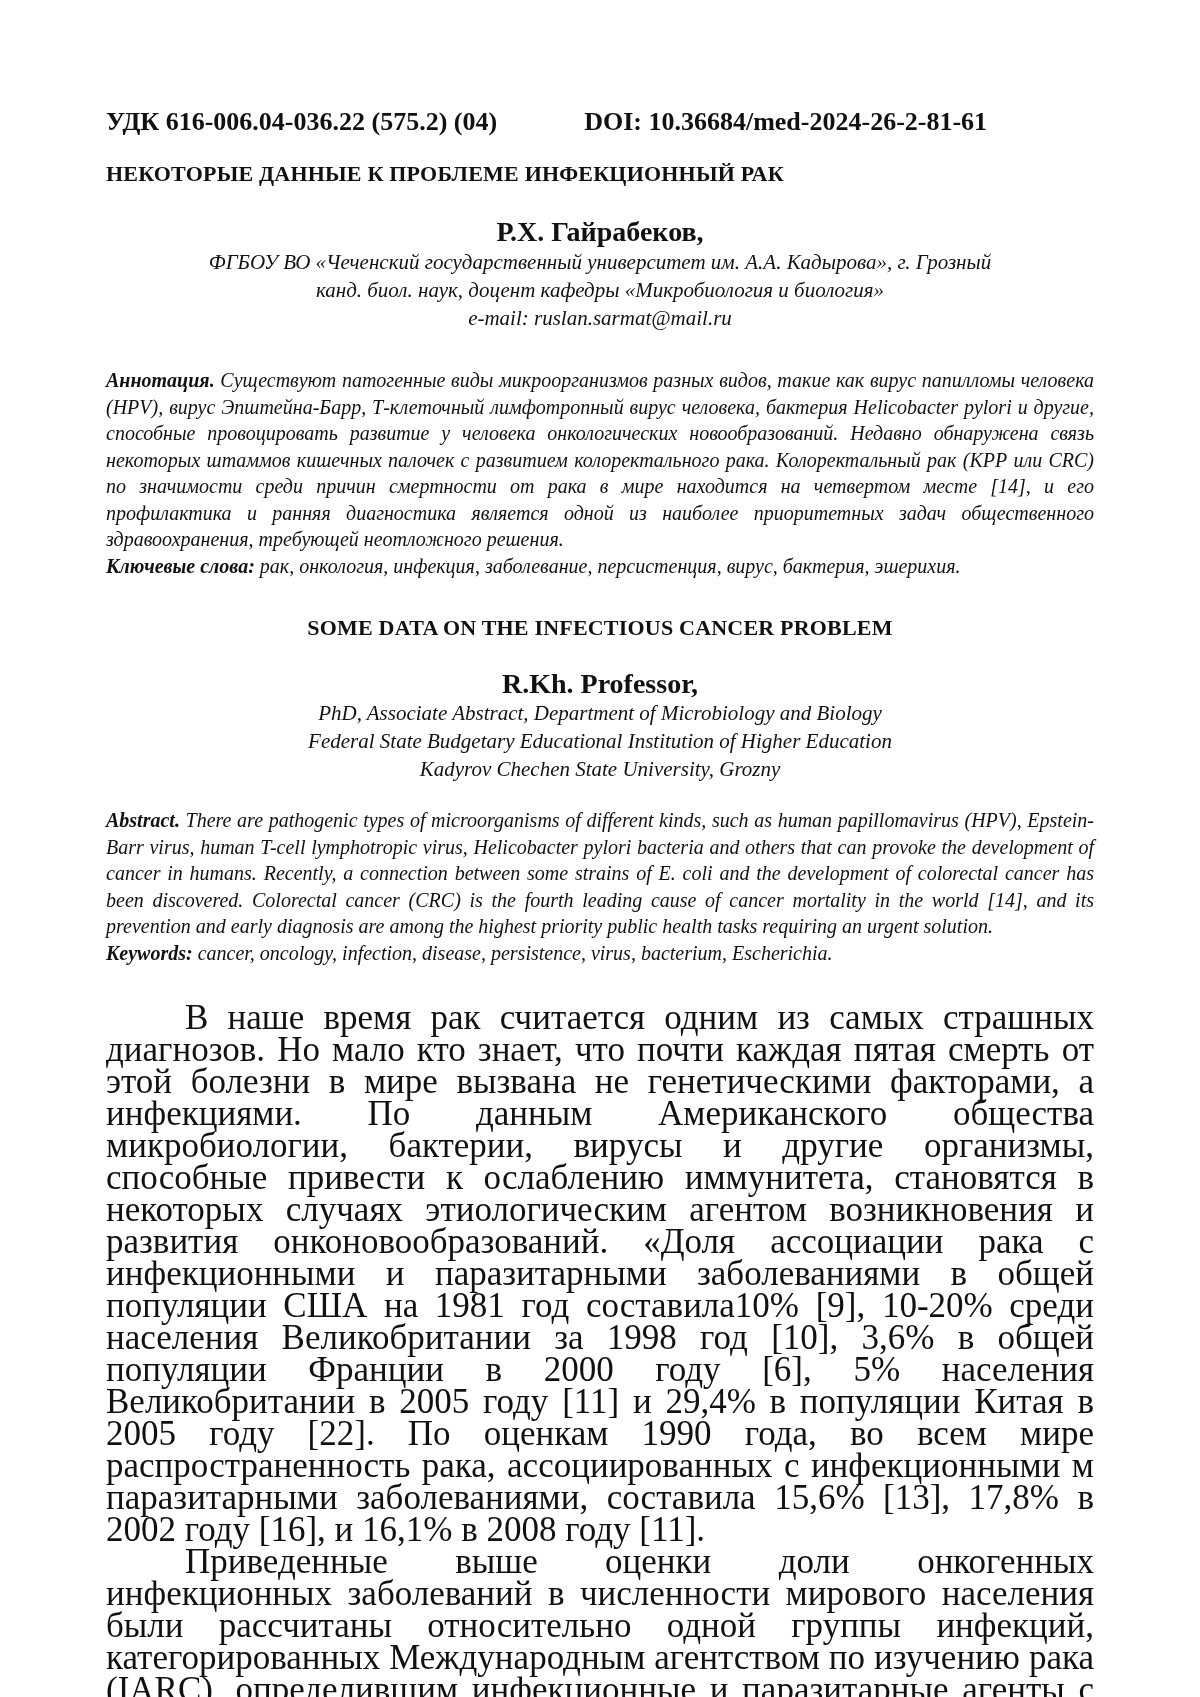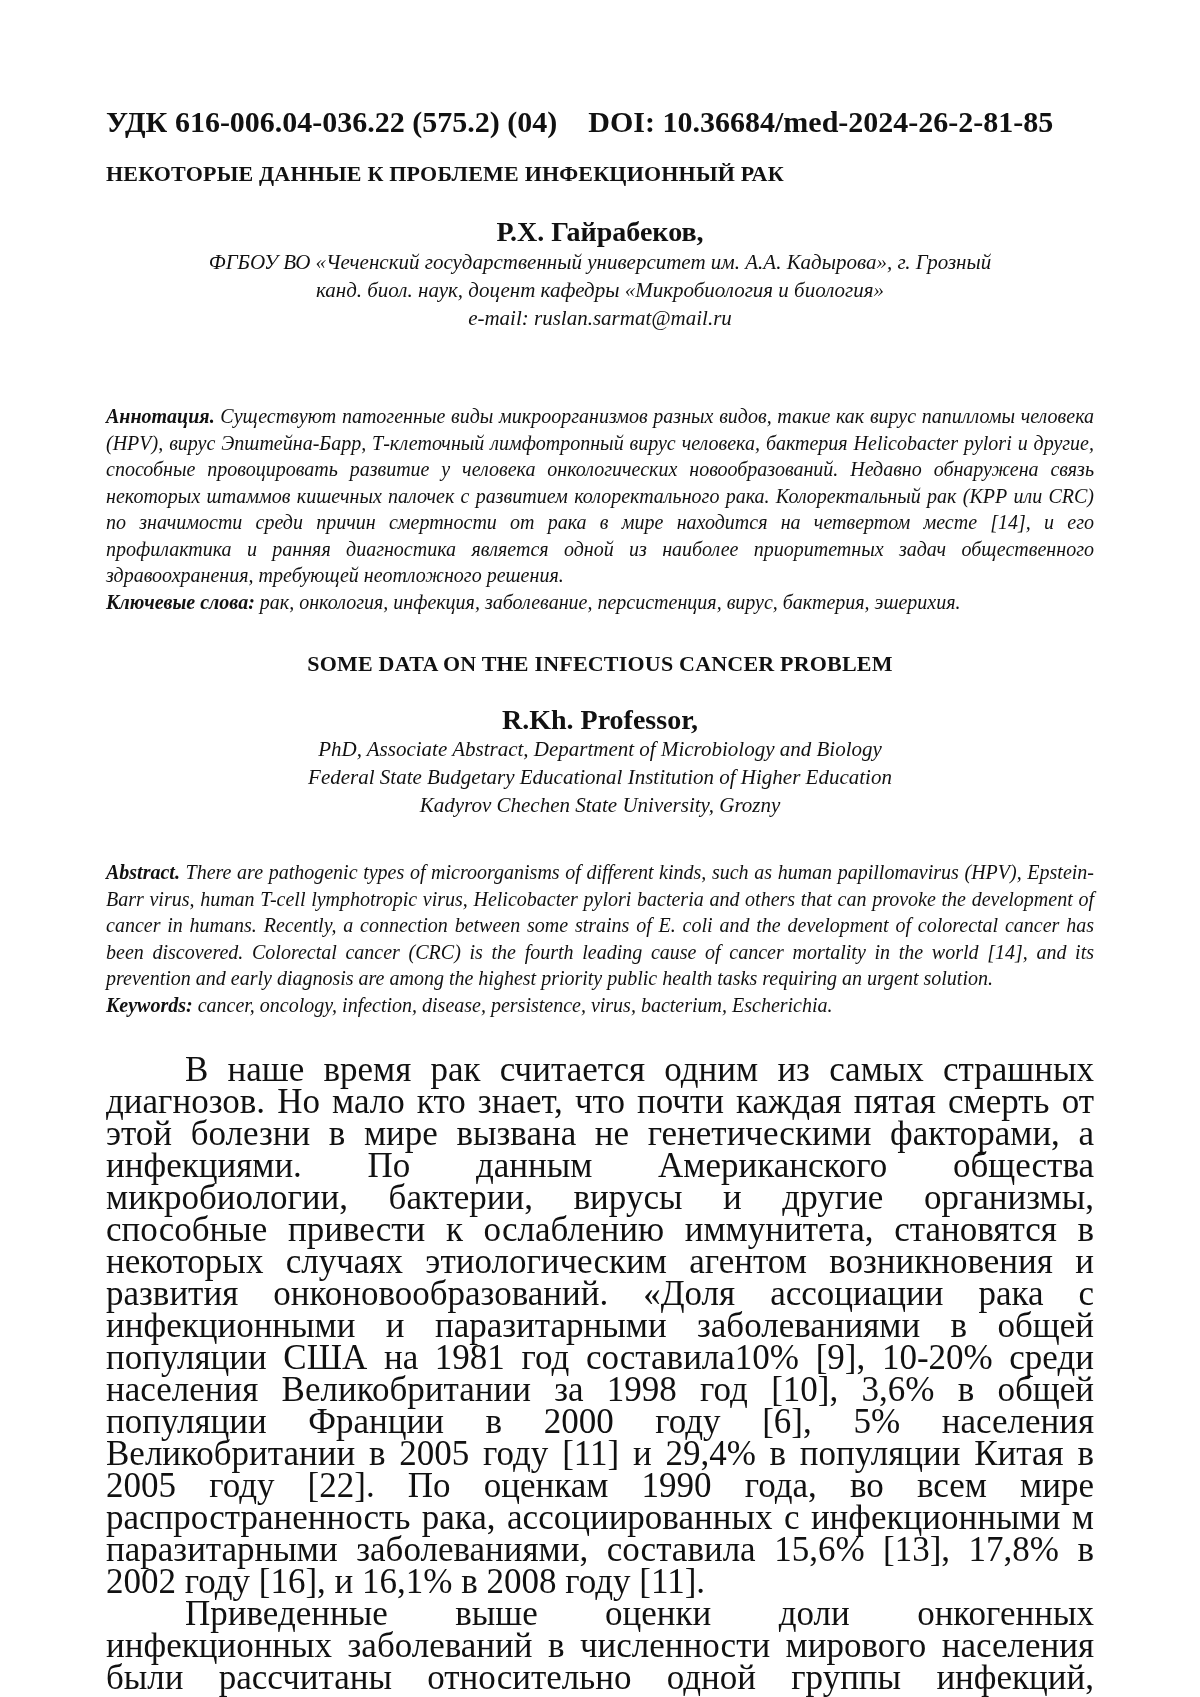--- a/index.html
+++ b/index.html
@@ -21,8 +21,8 @@
   .header-row {
     display: flex;
     align-items: baseline;
-    gap: 31px;
-    font-size: 30px;
+    gap: 87px;
+    font-size: 26px;
     font-weight: bold;
     line-height: 28px;
     white-space: nowrap;

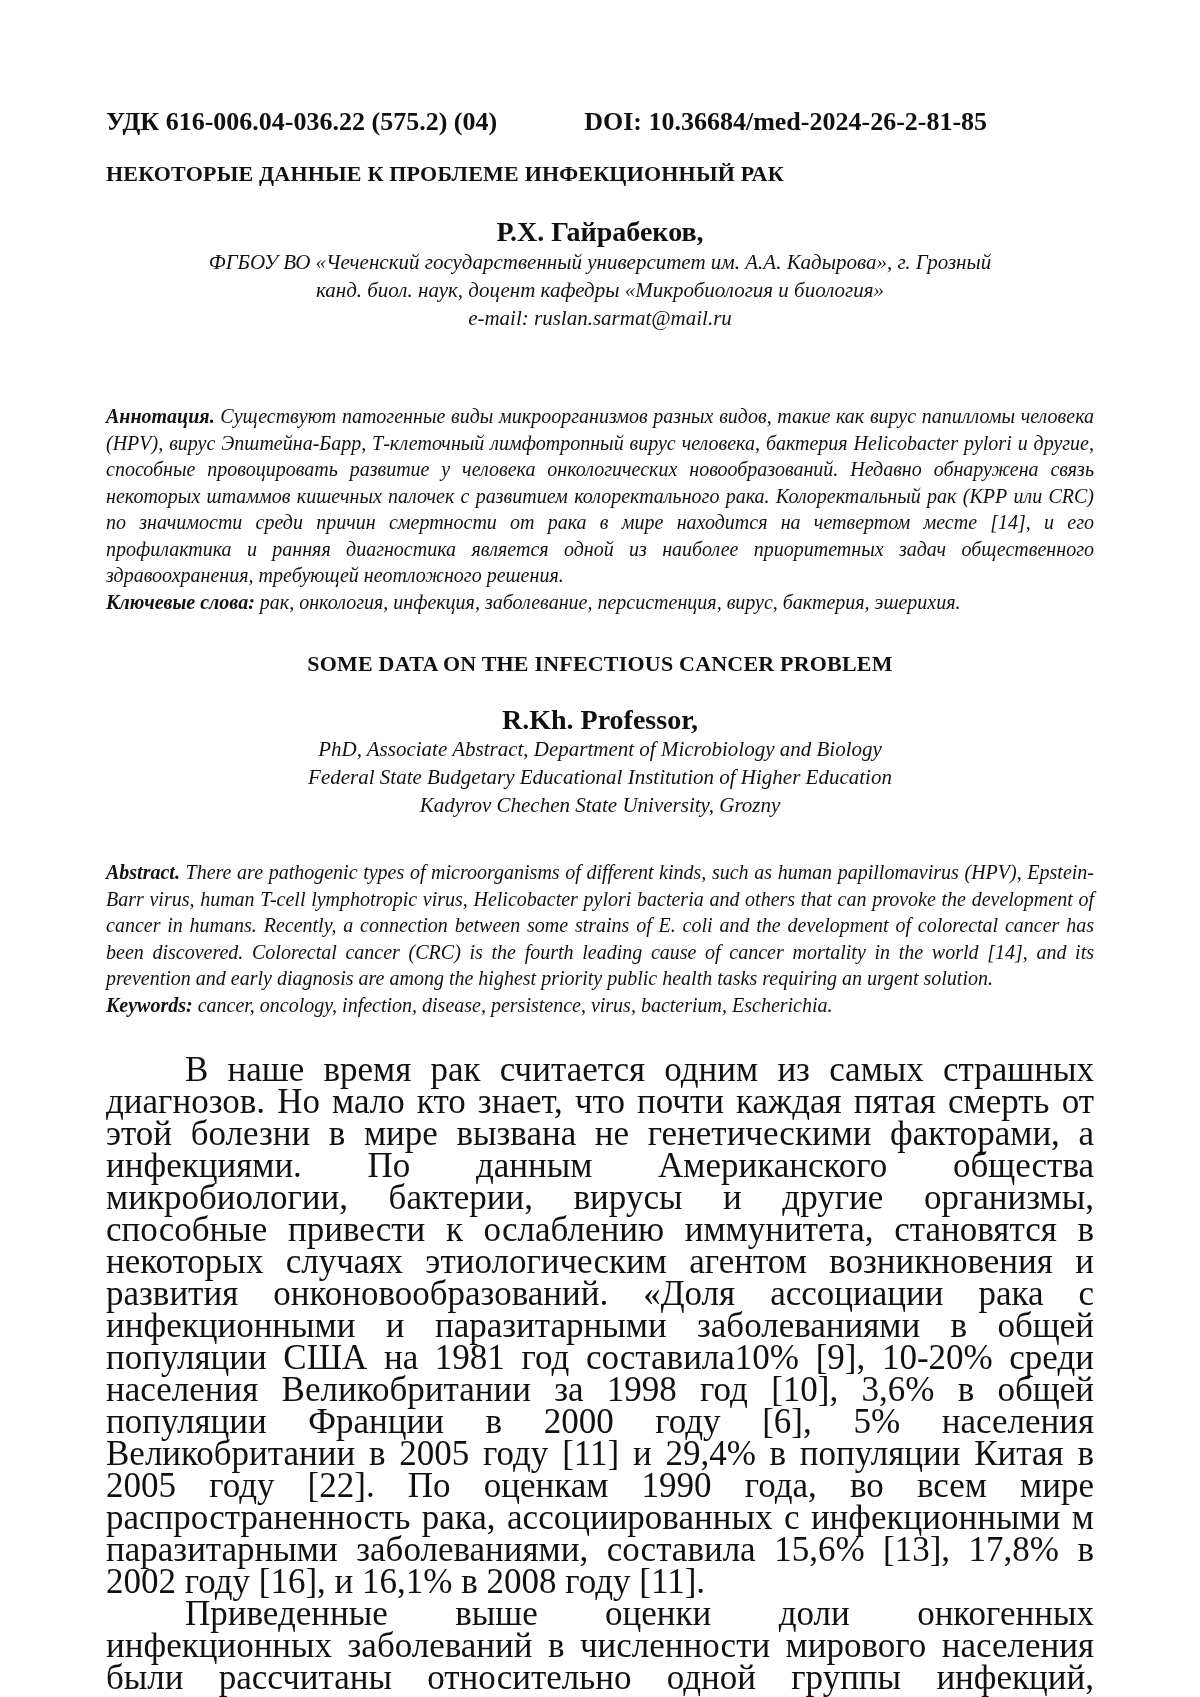--- a/index.html
+++ b/index.html
@@ -97,7 +97,7 @@
 
   <div class="header-row">
     <span>УДК 616-006.04-036.22 (575.2) (04)</span>
-    <span>DOI: 10.36684/med-2024-26-2-81-85</span>
+    <span>DOI: 10.36684/med-2024-26-2-81-61</span>
   </div>
 
   <h1 class="ru-title">НЕКОТОРЫЕ ДАННЫЕ К ПРОБЛЕМЕ ИНФЕКЦИОННЫЙ РАК</h1>

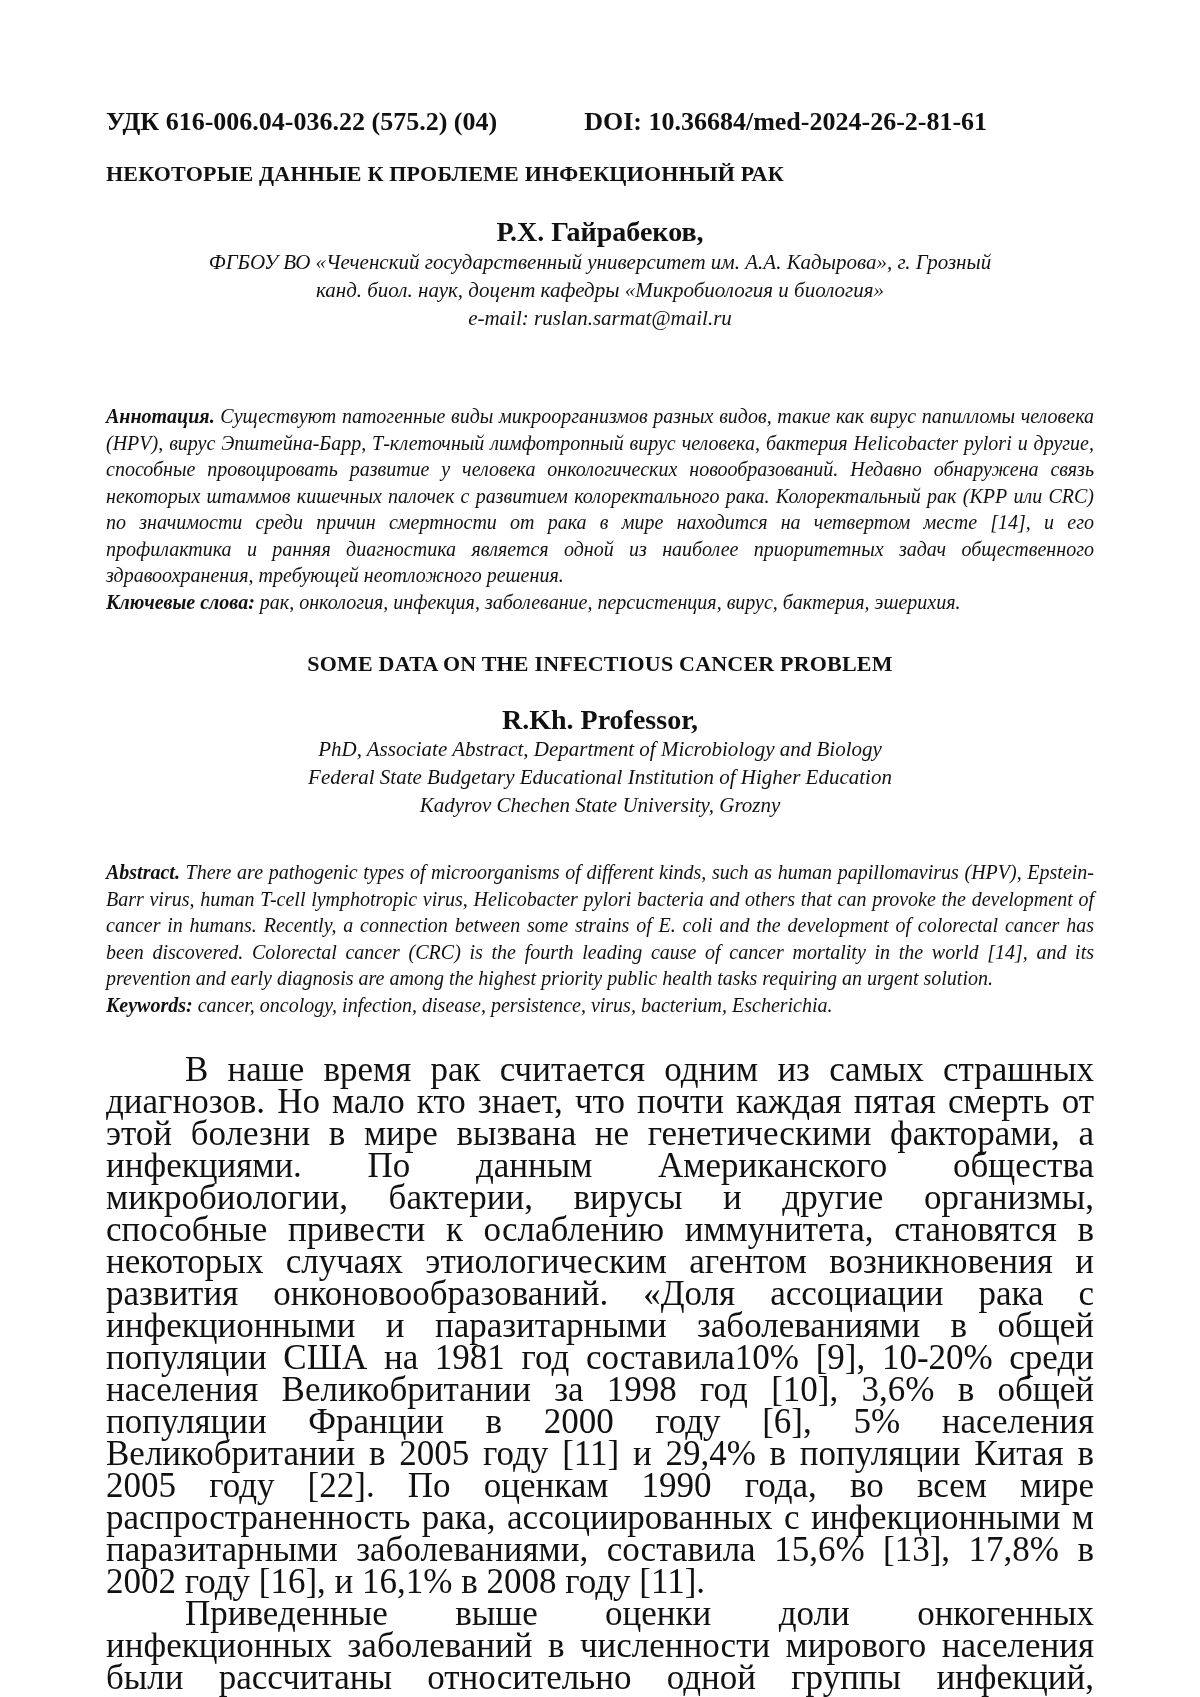--- a/index.html
+++ b/index.html
@@ -57,7 +57,7 @@
     text-align: justify;
   }
   .abstract-block.ru {
-    margin-top: 71px;
+    margin-top: 35px;
   }
   .abstract-block.en {
     margin-top: 40px;

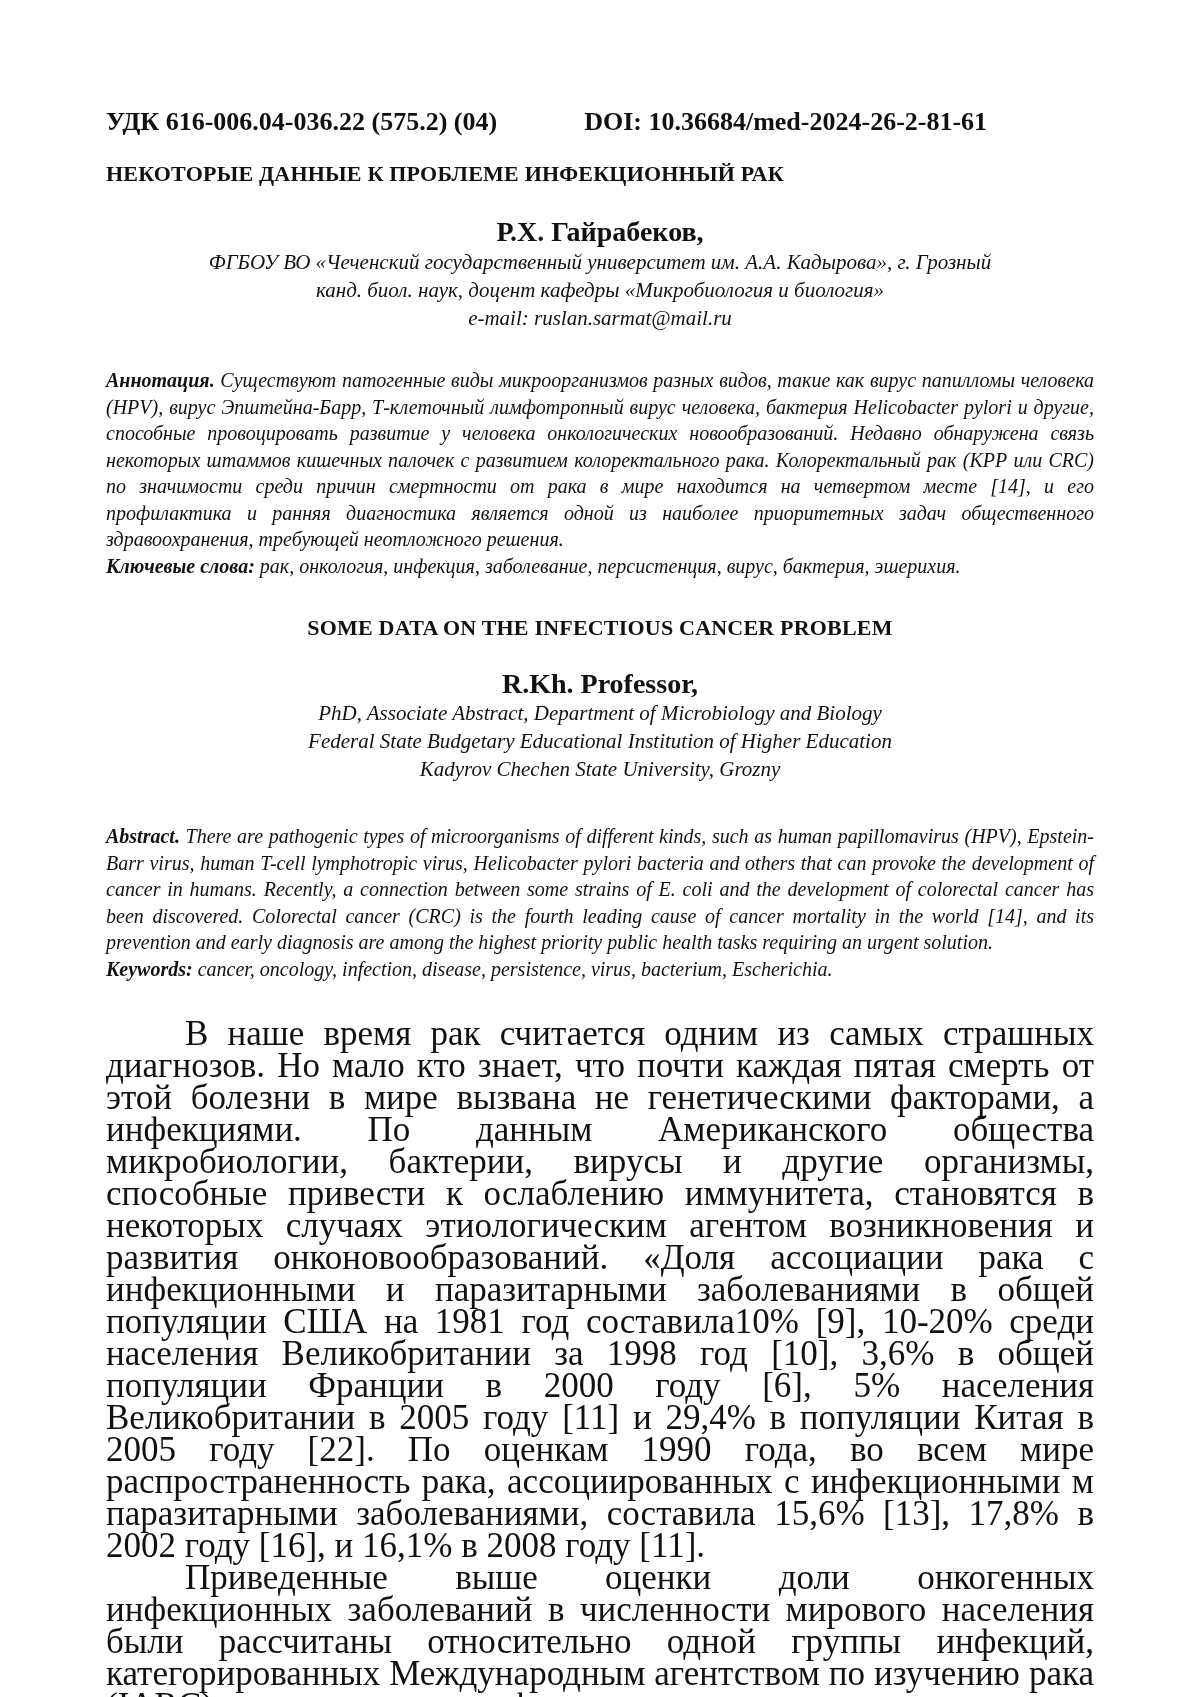--- a/index.html
+++ b/index.html
@@ -60,7 +60,7 @@
     margin-top: 35px;
   }
   .abstract-block.en {
-    margin-top: 40px;
+    margin-top: 24px;
   }
   .abstract-label {
     font-weight: bold;

